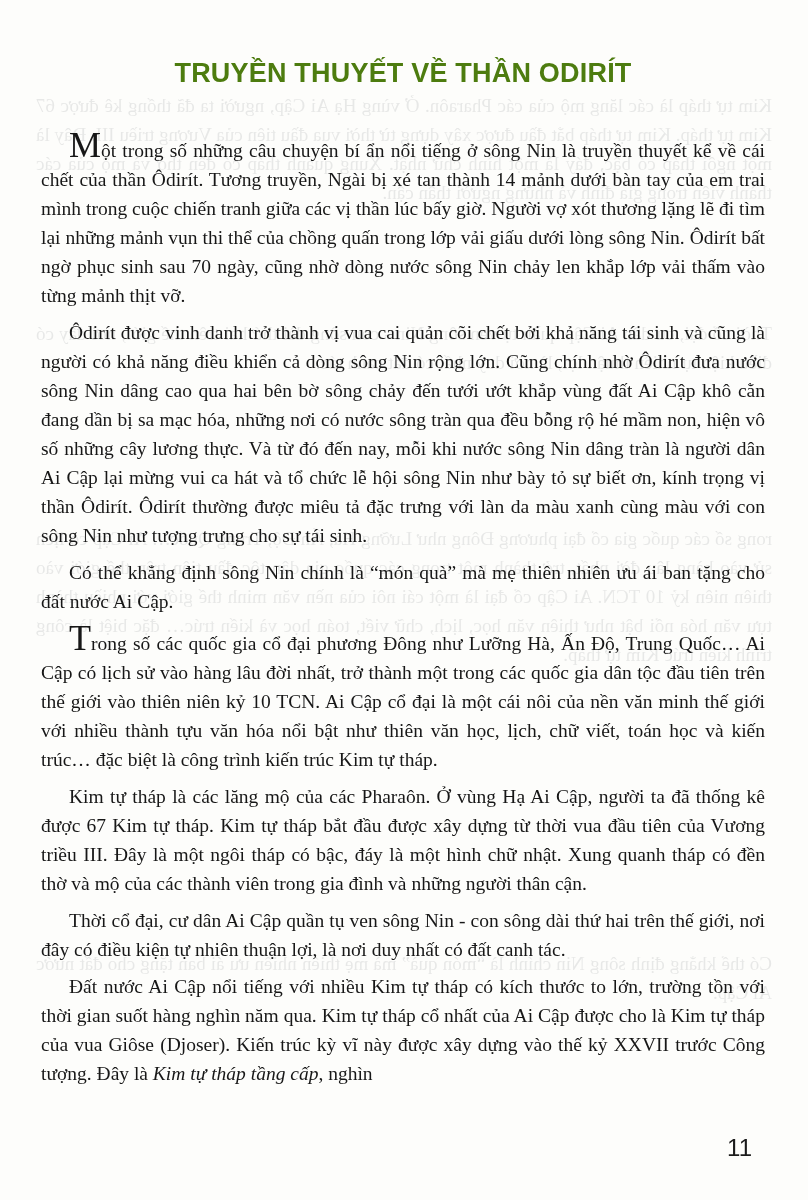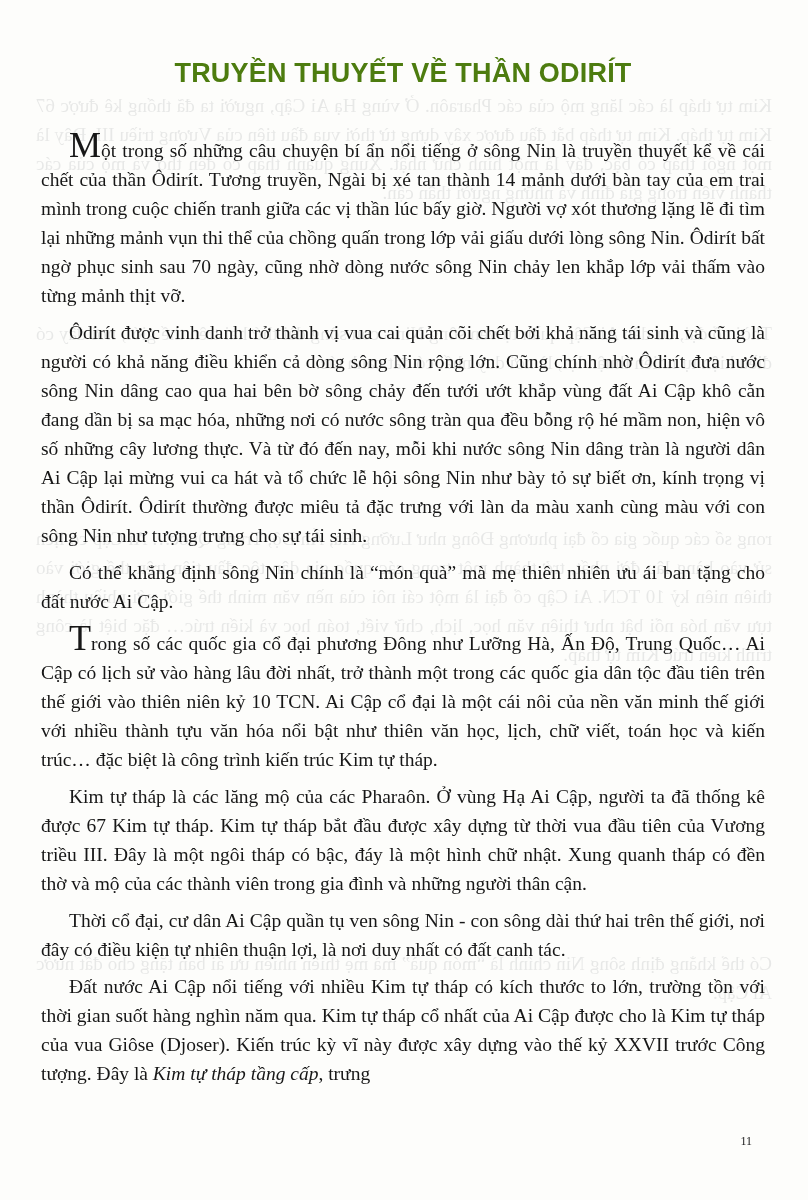--- a/index.html
+++ b/index.html
@@ -98,7 +98,7 @@
 
     <p class="body-par">Thời cổ đại, cư dân Ai Cập quần tụ ven sông Nin - con sông dài thứ hai trên thế giới, nơi đây có điều kiện tự nhiên thuận lợi, là nơi duy nhất có đất canh tác.</p>
 
-    <p class="body-par"><span>Đất nước Ai Cập nổi tiếng với nhiều Kim tự tháp có kích thước to lớn, trường tồn với thời gian suốt hàng nghìn năm qua. Kim tự tháp cổ nhất của Ai Cập được cho là Kim tự tháp của vua Giôse (Djoser). Kiến trúc kỳ vĩ này được xây dựng vào thế kỷ XXVII trước Công tượng. Đây là </span><span class="ital">Kim tự tháp tầng cấp</span><span>, trưng</span></p>
+    <p class="body-par"><span>Đất nước Ai Cập nổi tiếng với nhiều Kim tự tháp có kích thước to lớn, trường tồn với thời gian suốt hàng nghìn năm qua. Kim tự tháp cổ nhất của Ai Cập được cho là Kim tự tháp của vua Giôse (Djoser). Kiến trúc kỳ vĩ này được xây dựng vào thế kỷ XXVII trước Công tượng. Đây là </span><span class="ital">Kim tự tháp tầng cấp</span><span>, nghìn</span></p>
 
   </div>
 

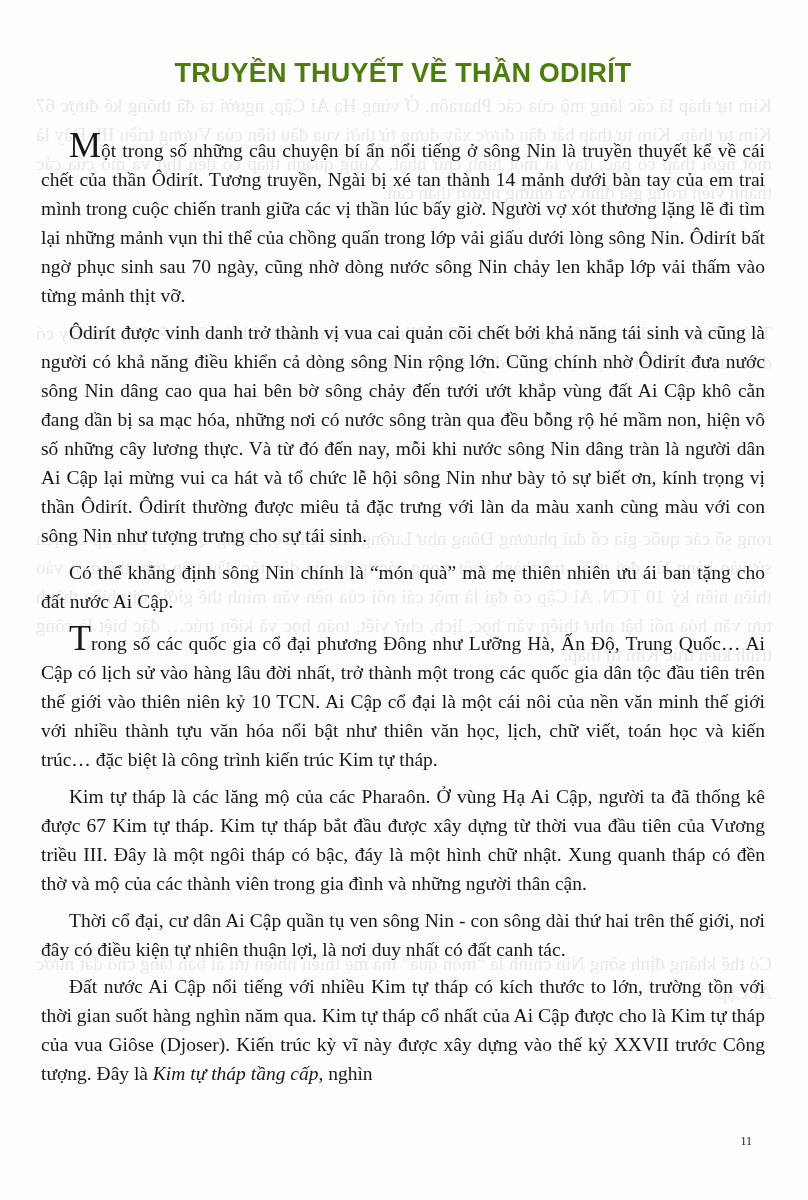--- a/index.html
+++ b/index.html
@@ -64,8 +64,8 @@
     position:absolute;
     top:1134px;
     right:56px;
-    font-family:Liberation Serif, serif;
-    font-size:12px;
+    font-family:Liberation Sans, sans-serif;
+    font-size:24px;
     color:#1b1b1b;
   }
 </style>

